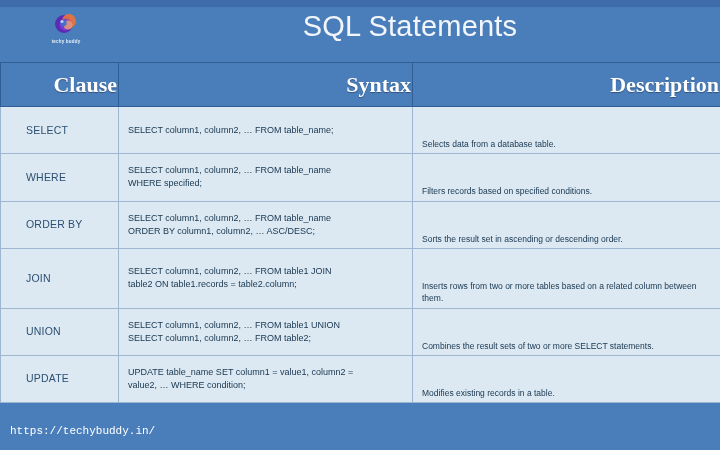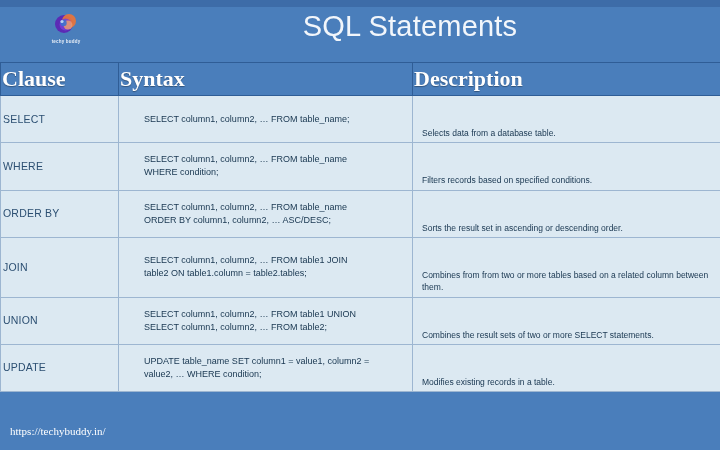--- a/index.html
+++ b/index.html
@@ -87,8 +87,8 @@
     font-family: "Liberation Serif", serif;
     font-weight: bold;
     font-size: 22px;
-    height: 33px;
-    text-align: left;
+    height: 44px;
+    text-align: right;
     border-color: #2f5d96;
     text-shadow: 0 1px 1px rgba(0,0,0,0.35);
   }

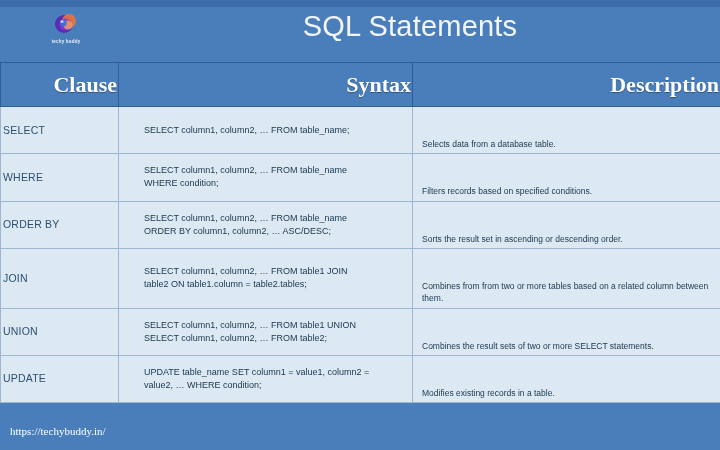--- a/index.html
+++ b/index.html
@@ -108,7 +108,7 @@
     font-size: 10.5px;
     color: #2c4f72;
     letter-spacing: 0.2px;
-    padding-left: 2px;
+    padding-left: 25px;
   }
   .table tbody td.syntax {
     font-size: 9px;

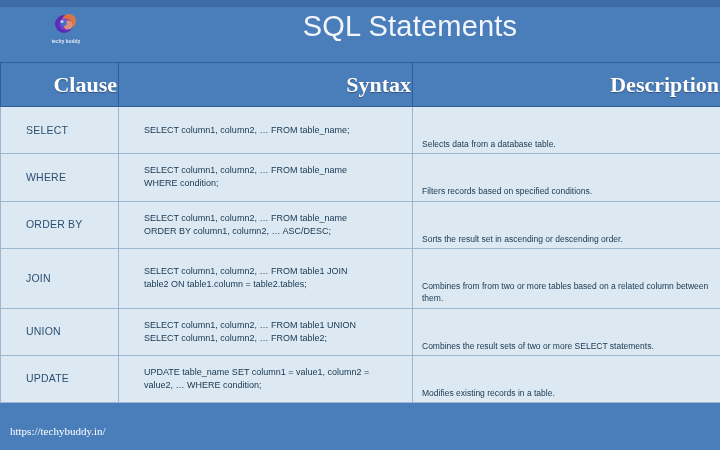--- a/index.html
+++ b/index.html
@@ -113,7 +113,7 @@
   .table tbody td.syntax {
     font-size: 9px;
     color: #17354f;
-    padding-left: 25px;
+    padding-left: 9px;
   }
   .table tbody td.desc {
     font-size: 8.5px;

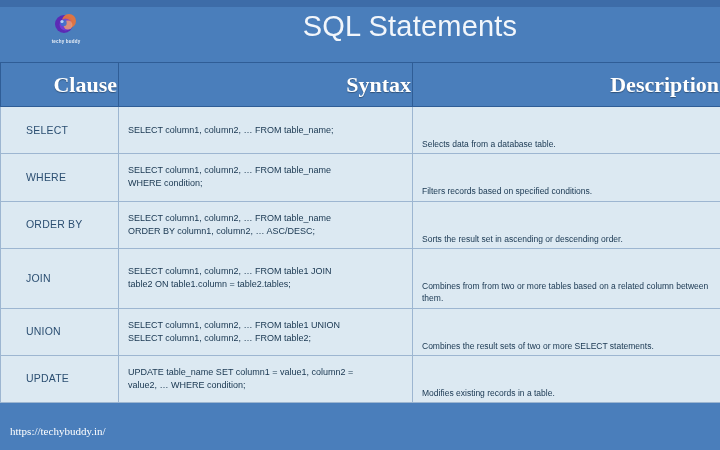--- a/index.html
+++ b/index.html
@@ -191,7 +191,7 @@
         <td class="clause">WHERE</td>
         <td class="syntax">
           <span class="syntax-line">SELECT column1, column2, … FROM table_name</span>
-          <span class="syntax-line">WHERE condition;</span>
+          <span class="syntax-line">WHERE specified;</span>
         </td>
         <td class="desc">
           <span class="desc-line">Filters records based on specified conditions.</span>

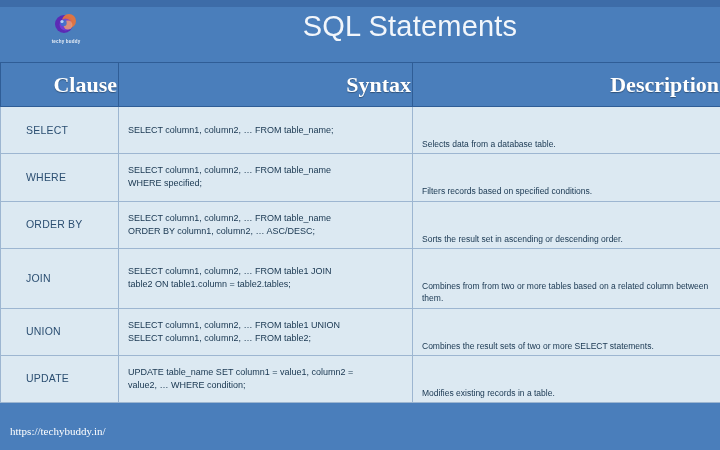--- a/index.html
+++ b/index.html
@@ -211,7 +211,7 @@
         <td class="clause">JOIN</td>
         <td class="syntax">
           <span class="syntax-line">SELECT column1, column2, … FROM table1 JOIN</span>
-          <span class="syntax-line">table2 ON table1.column = table2.tables;</span>
+          <span class="syntax-line">table2 ON table1.records = table2.column;</span>
         </td>
         <td class="desc">
           <span class="desc-line">Combines from from two or more tables based on a related column between them.</span>

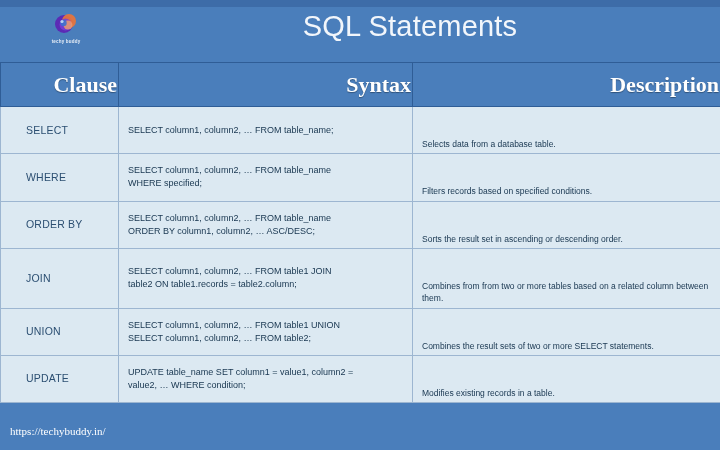--- a/index.html
+++ b/index.html
@@ -214,7 +214,7 @@
           <span class="syntax-line">table2 ON table1.records = table2.column;</span>
         </td>
         <td class="desc">
-          <span class="desc-line">Combines from from two or more tables based on a related column between them.</span>
+          <span class="desc-line">Inserts rows from two or more tables based on a related column between them.</span>
         </td>
       </tr>
       <tr>

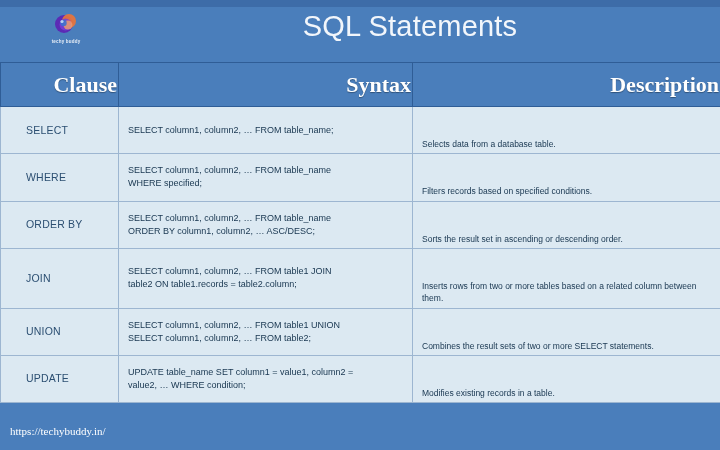--- a/index.html
+++ b/index.html
@@ -137,7 +137,7 @@
     top: 8px;
     font-size: 11px;
     color: #ffffff;
-    font-family: Liberation Serif, serif;
+    font-family: Liberation Mono, monospace;
   }
 </style>
 </head>

